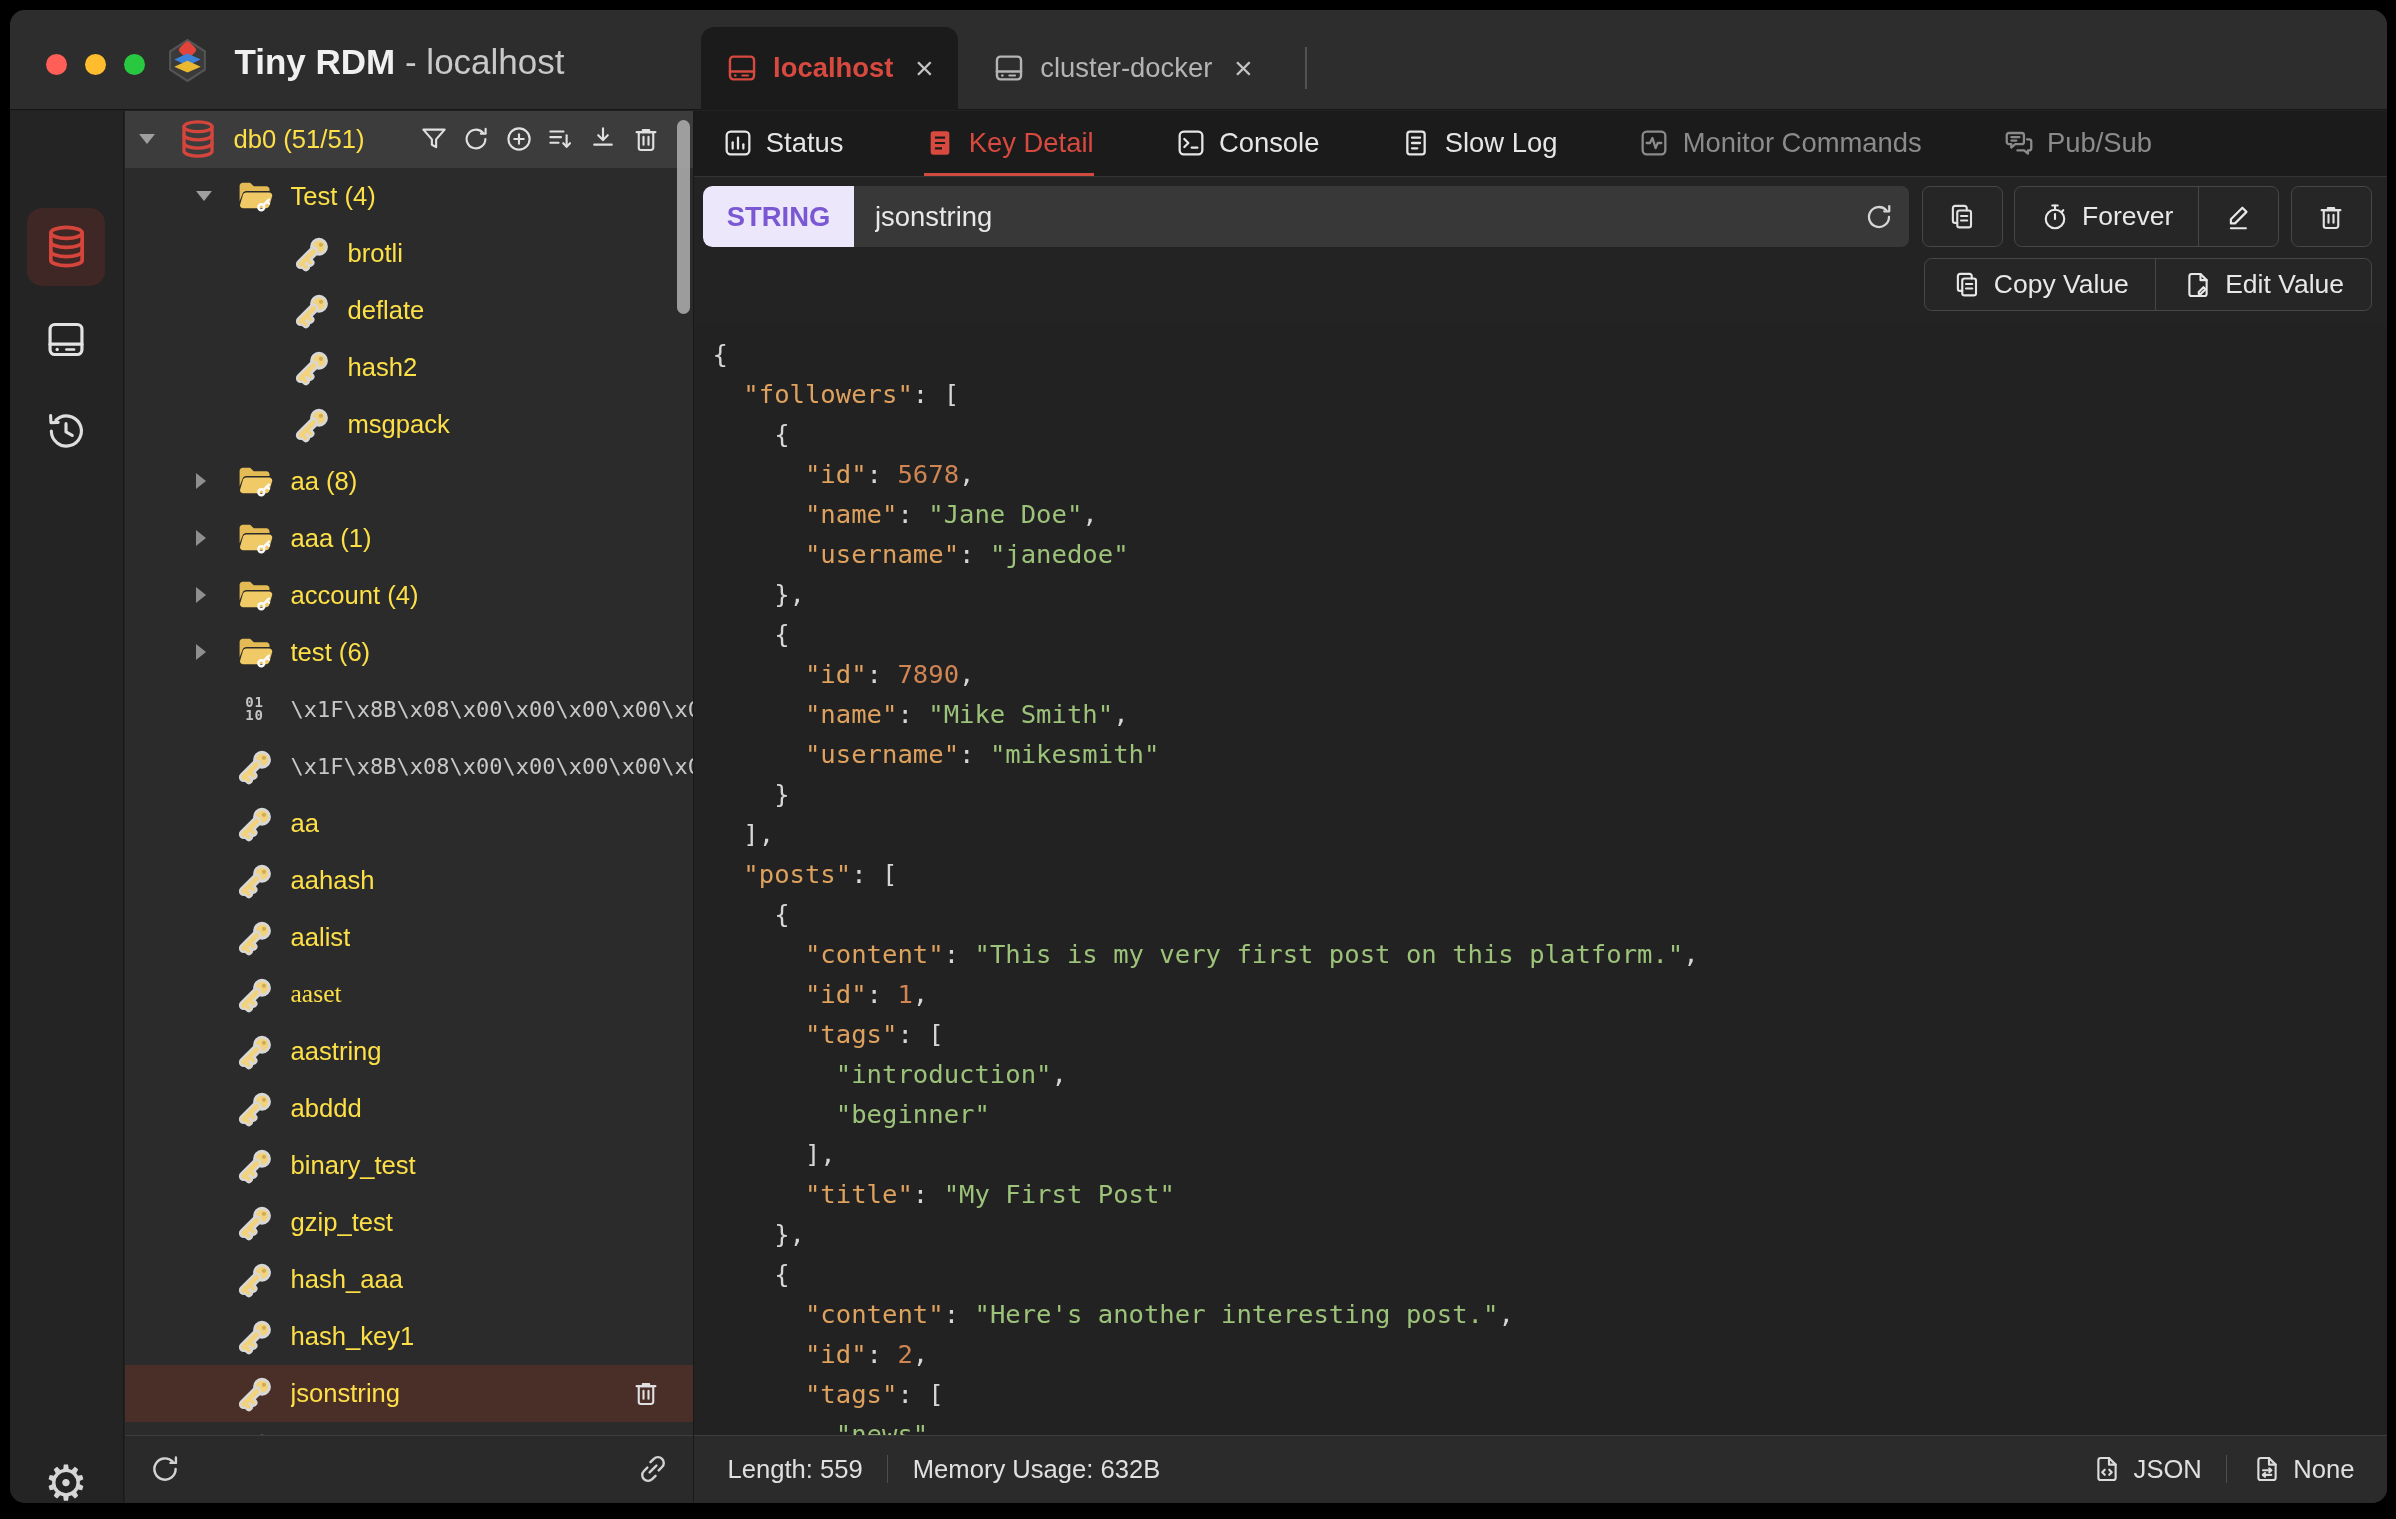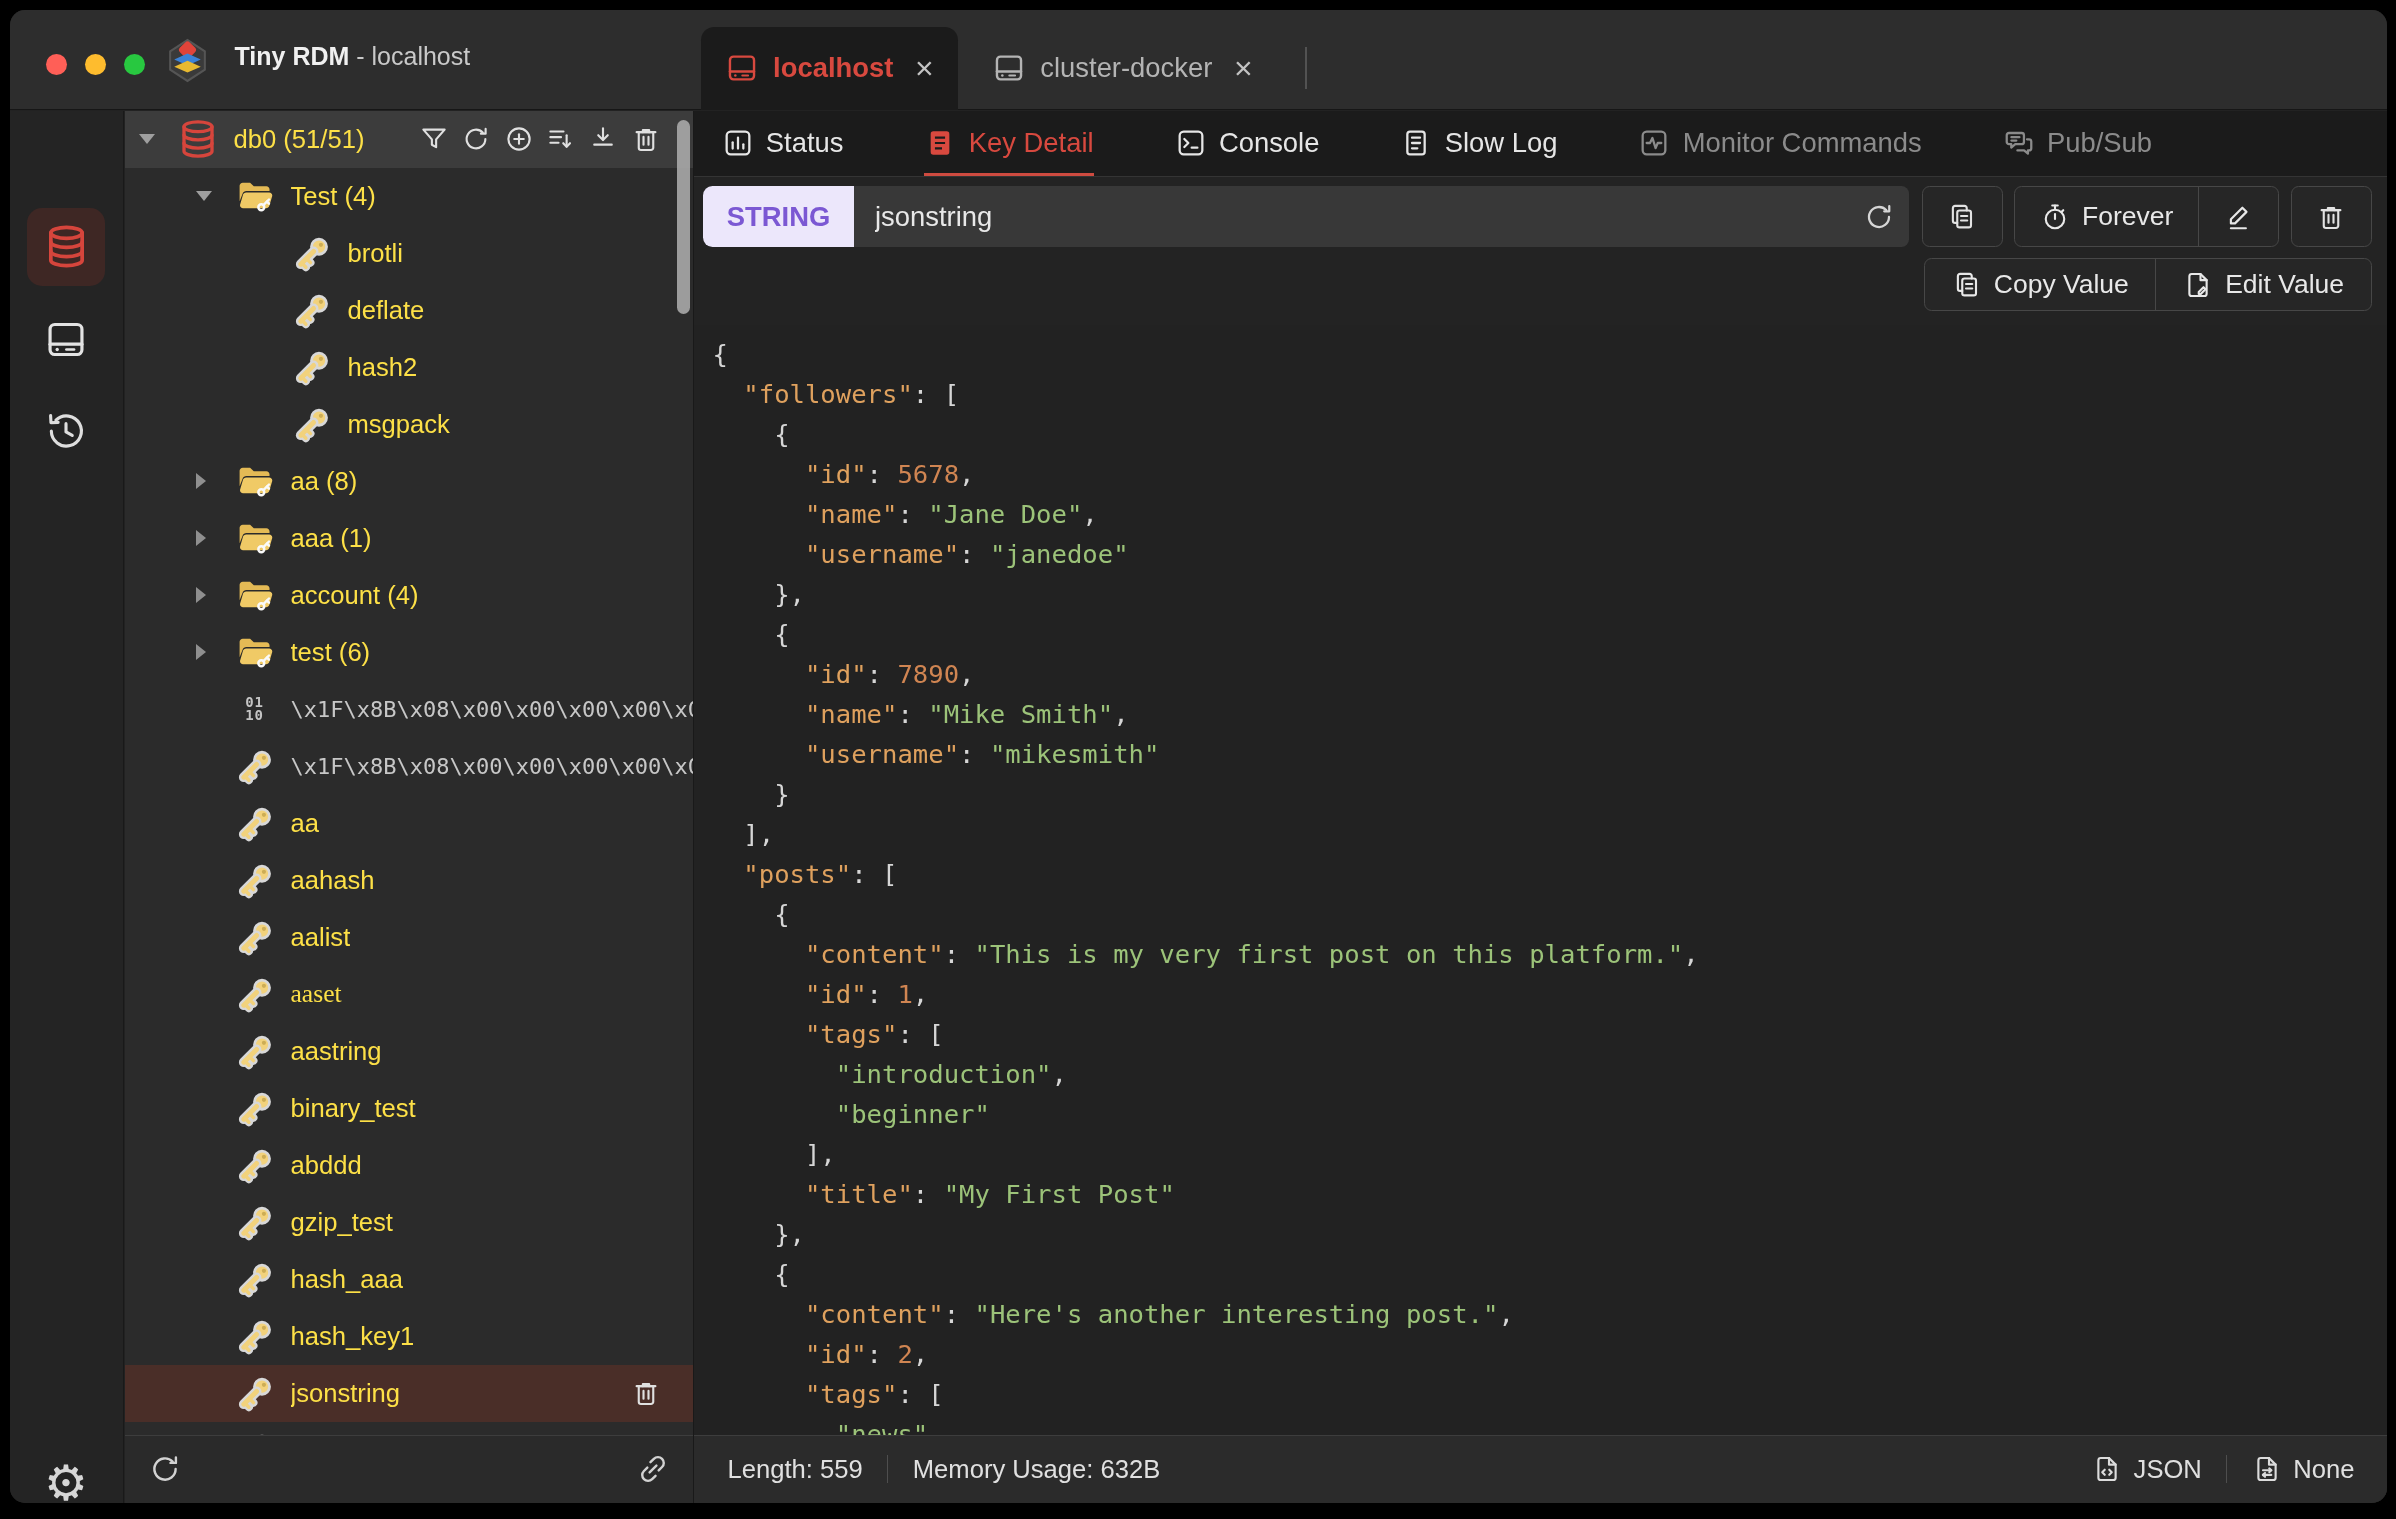--- a/index.html
+++ b/index.html
@@ -12,7 +12,7 @@
   .light { width:21px; height:21px; border-radius:50%; }
   .light.r{ background:#ff5f57; } .light.y{ background:#febc2e; } .light.g{ background:#28c840; }
   .appicon { position:absolute; left:153px; top:26.5px; width:49px; height:49px; }
-  .apptitle { position:absolute; left:225px; top:32px; font-size:25px; color:#c9c9c9; white-space:nowrap; }
+  .apptitle { position:absolute; left:225px; top:32px; font-size:35px; color:#c9c9c9; white-space:nowrap; }
   .apptitle b { color:#f0f0f0; font-weight:bold; }
 
   

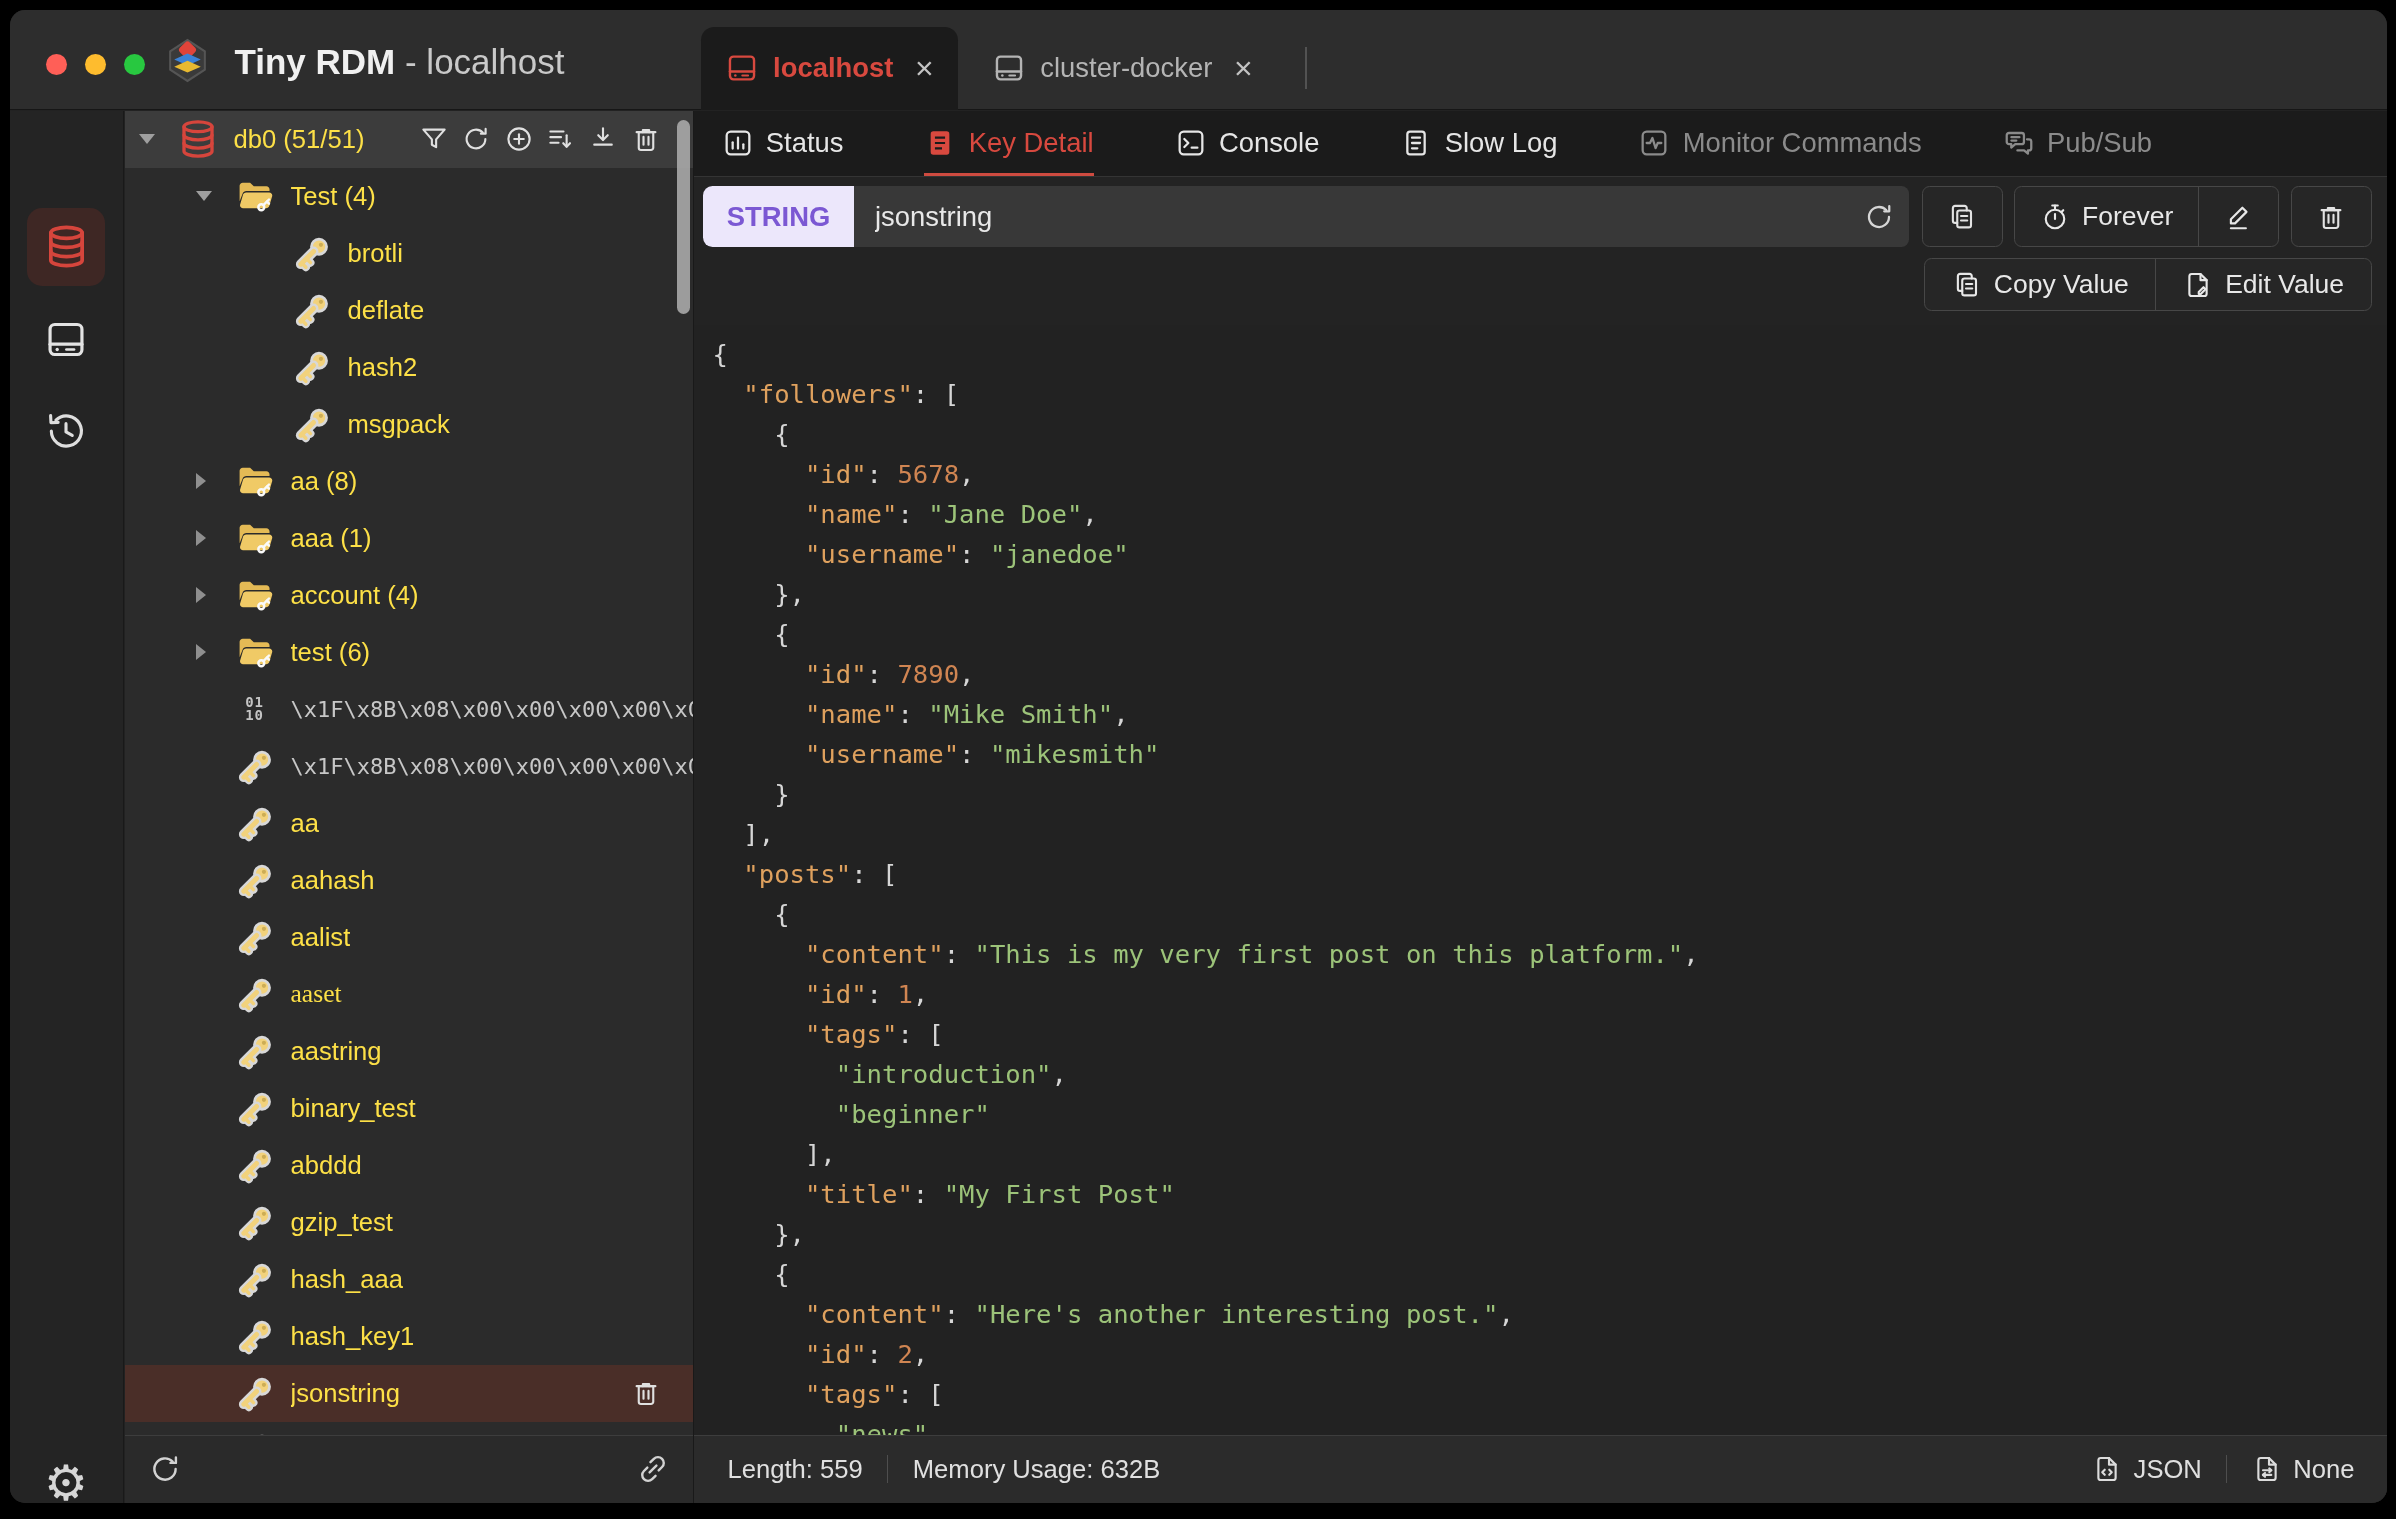--- a/index.html
+++ b/index.html
@@ -479,21 +479,21 @@
               <path d="M8.8 15.2l2.3 2.3M6.2 17.8l2.3 2.3" stroke="#f2d27c" stroke-width="2"></path>
             </svg>
           </span>
+          <span class="tlbl">abddd</span>
+        </div>
+        <div class="tree-row" style="padding-left: 71px;">
+          <span class="chev"></span>
+          <span class="ti">
+            <svg viewBox="0 0 24 24" fill="none" stroke-linecap="round">
+              <circle cx="16" cy="8.4" r="4.3" fill="#f2d27c" stroke="#d8d8d8" stroke-width="1.6"></circle>
+              <circle cx="17.1" cy="7.3" r="1.2" fill="#cdad55" stroke="none"></circle>
+              <path d="M12.9 11.1 5.6 18.4" stroke="#d8d8d8" stroke-width="5.6"></path>
+              <path d="M8.8 15.2l2.3 2.3M6.2 17.8l2.3 2.3" stroke="#d8d8d8" stroke-width="4.6"></path>
+              <path d="M12.9 11.1 5.6 18.4" stroke="#f2d27c" stroke-width="2.8"></path>
+              <path d="M8.8 15.2l2.3 2.3M6.2 17.8l2.3 2.3" stroke="#f2d27c" stroke-width="2"></path>
+            </svg>
+          </span>
           <span class="tlbl">binary_test</span>
-        </div>
-        <div class="tree-row" style="padding-left: 71px;">
-          <span class="chev"></span>
-          <span class="ti">
-            <svg viewBox="0 0 24 24" fill="none" stroke-linecap="round">
-              <circle cx="16" cy="8.4" r="4.3" fill="#f2d27c" stroke="#d8d8d8" stroke-width="1.6"></circle>
-              <circle cx="17.1" cy="7.3" r="1.2" fill="#cdad55" stroke="none"></circle>
-              <path d="M12.9 11.1 5.6 18.4" stroke="#d8d8d8" stroke-width="5.6"></path>
-              <path d="M8.8 15.2l2.3 2.3M6.2 17.8l2.3 2.3" stroke="#d8d8d8" stroke-width="4.6"></path>
-              <path d="M12.9 11.1 5.6 18.4" stroke="#f2d27c" stroke-width="2.8"></path>
-              <path d="M8.8 15.2l2.3 2.3M6.2 17.8l2.3 2.3" stroke="#f2d27c" stroke-width="2"></path>
-            </svg>
-          </span>
-          <span class="tlbl">abddd</span>
         </div>
         <div class="tree-row" style="padding-left: 71px;">
           <span class="chev"></span>

